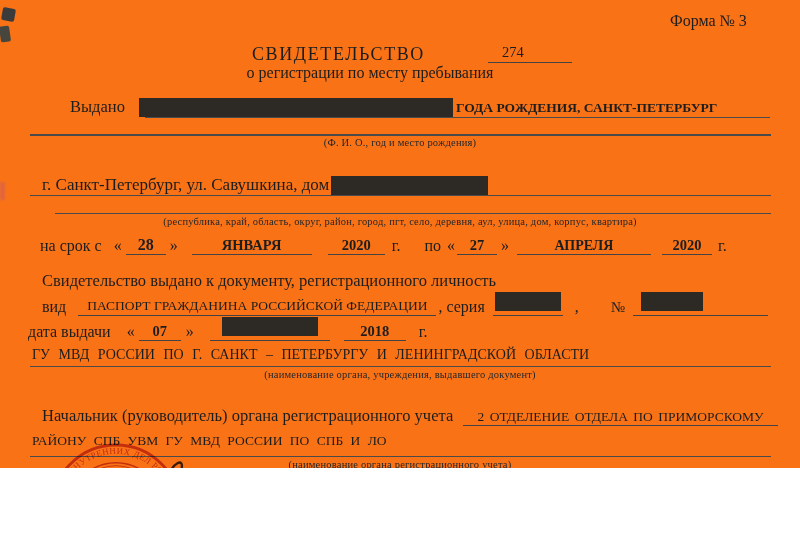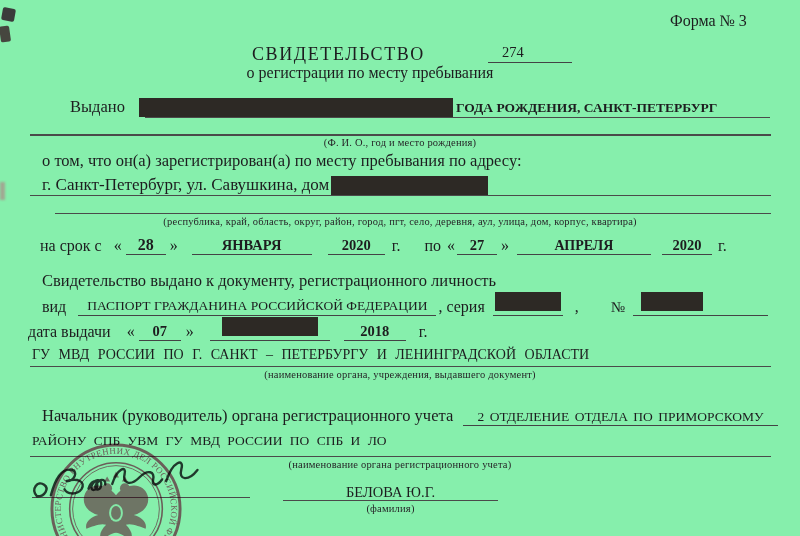--- a/index.html
+++ b/index.html
@@ -5,8 +5,8 @@
   html,body{margin:0;padding:0;}
   .page{
     position:relative;
-    width:800px;height:536px;
-    background:#86efac;
+    width:800px;height:468px;
+    background:#f97316;
     overflow:hidden;
     font-family:"Liberation Serif","DejaVu Serif",serif;
     color:#1d1d1f;

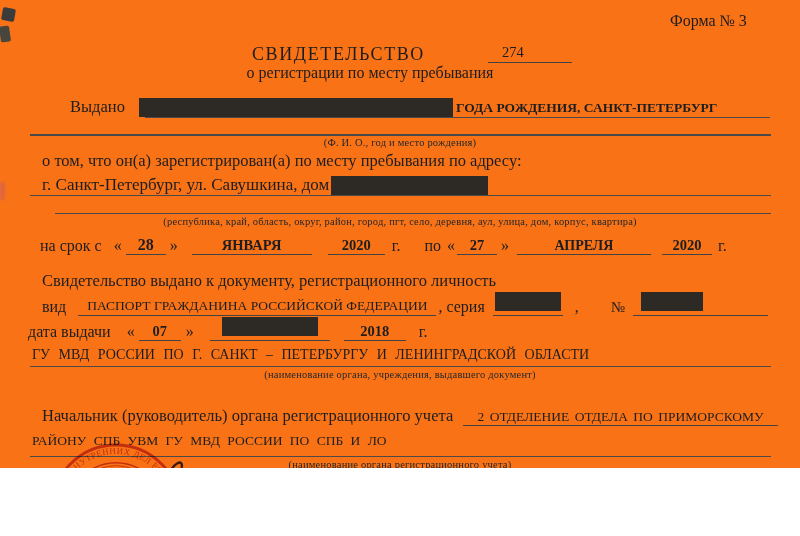--- a/index.html
+++ b/index.html
@@ -57,7 +57,6 @@
   <div class="hr hr-thick" style="left:30px;top:134px;width:741px;"></div>
   <div class="caption" style="left:0;top:137px;width:800px;">(Ф. И. О., год и место рождения)</div>
 
-  <div class="abs" style="left:42px;top:151px;font-size:16.5px;white-space:nowrap;">о том, что он(а) зарегистрирован(а) по месту пребывания по адресу:</div>
 
   <div class="abs row" style="left:42px;top:174px;height:21px;">
     <span style="font-size:17px;">г. Санкт-Петербург, ул. Савушкина, дом</span>

